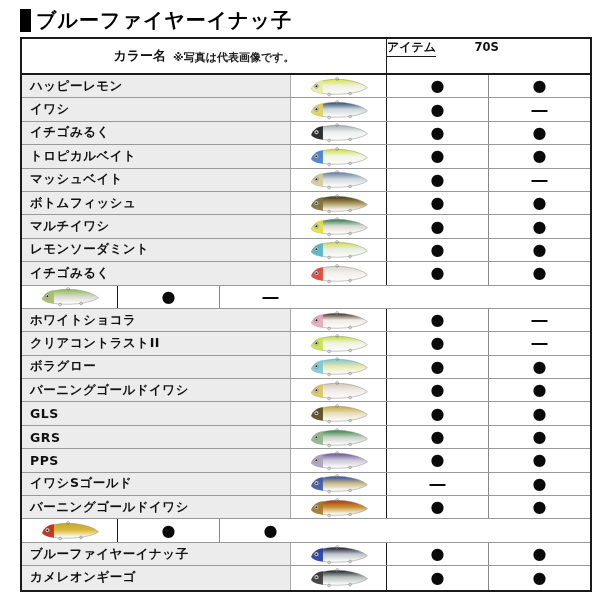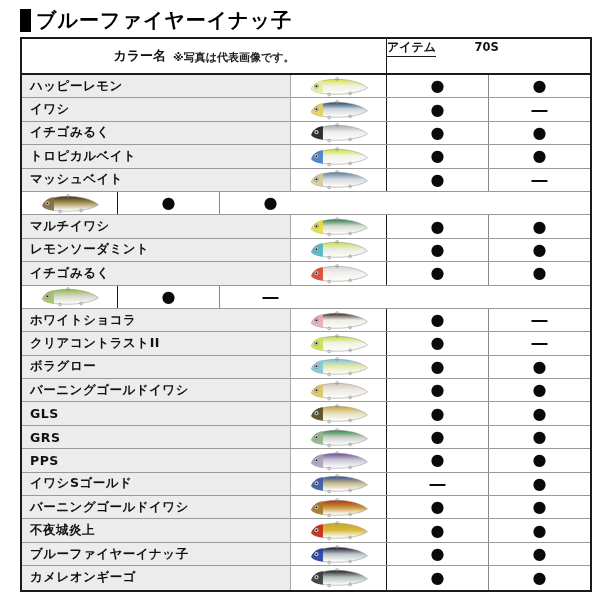--- a/index.html
+++ b/index.html
@@ -215,6 +215,7 @@
   </div>
 
   <div class="row">
+    <div class="cell cell-name">ボトムフィッシュ</div>
     <div class="cell cell-img">
           <svg width="84" height="21" viewBox="0 0 100 34">
             <defs>

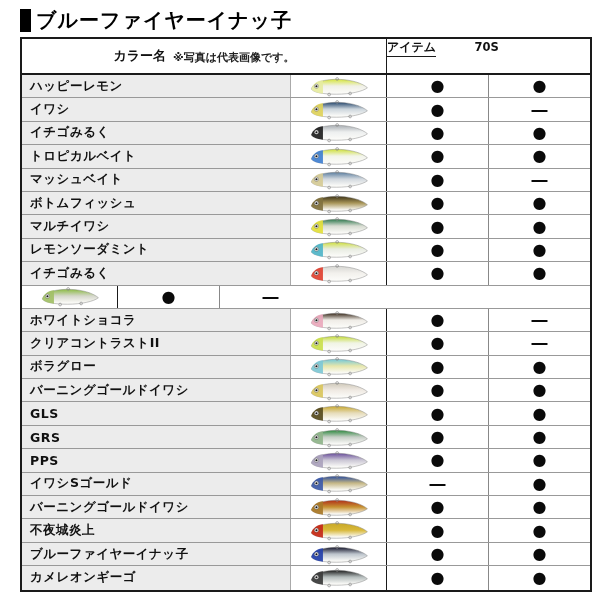--- a/index.html
+++ b/index.html
@@ -606,7 +606,6 @@
   </div>
 
   <div class="row">
-    <div class="cell cell-name">不夜城炎上</div>
     <div class="cell cell-img">
           <svg width="84" height="21" viewBox="0 0 100 34">
             <defs>

